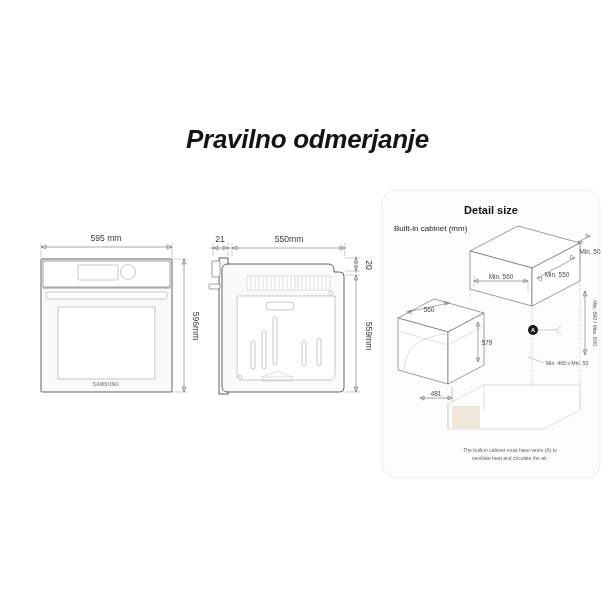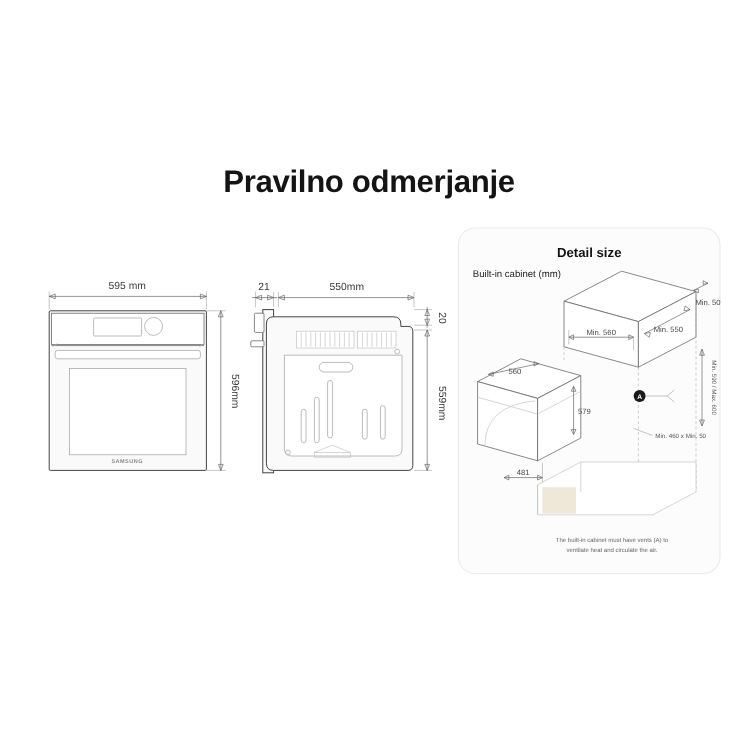--- a/index.html
+++ b/index.html
@@ -25,13 +25,14 @@
   .page-title {
     position: absolute;
     left: 0;
-    top: 136px;
+    top: 124px;
     width: 615px;
     text-align: center;
     font-size: 26px;
     font-weight: 700;
     letter-spacing: -0.3px;
     color: #141414;
+    font-style: italic;
   }
   svg.figure {
     position: absolute;

